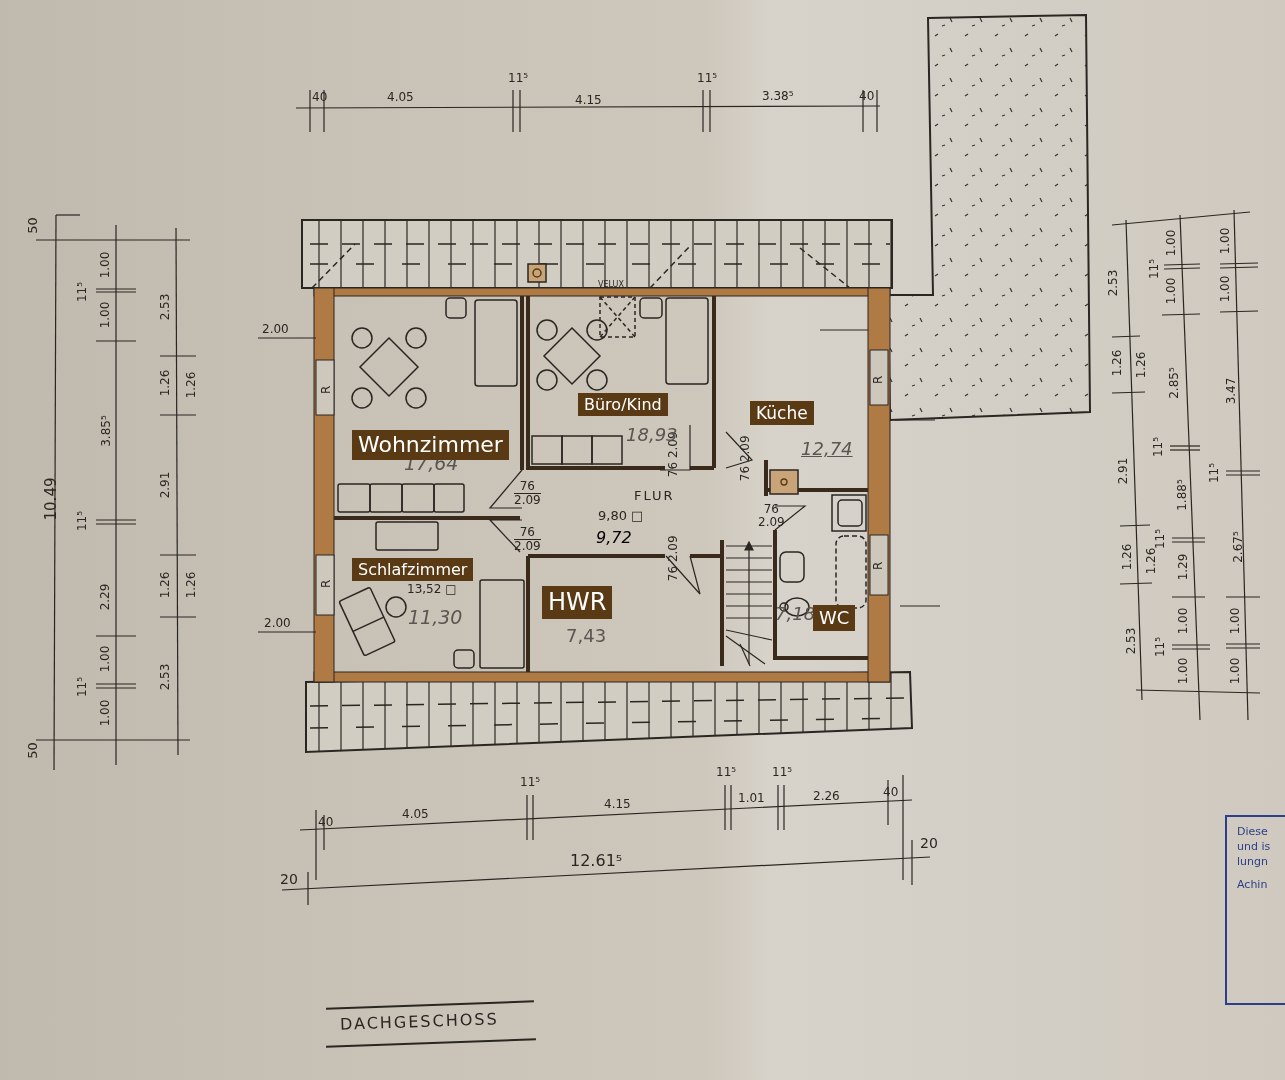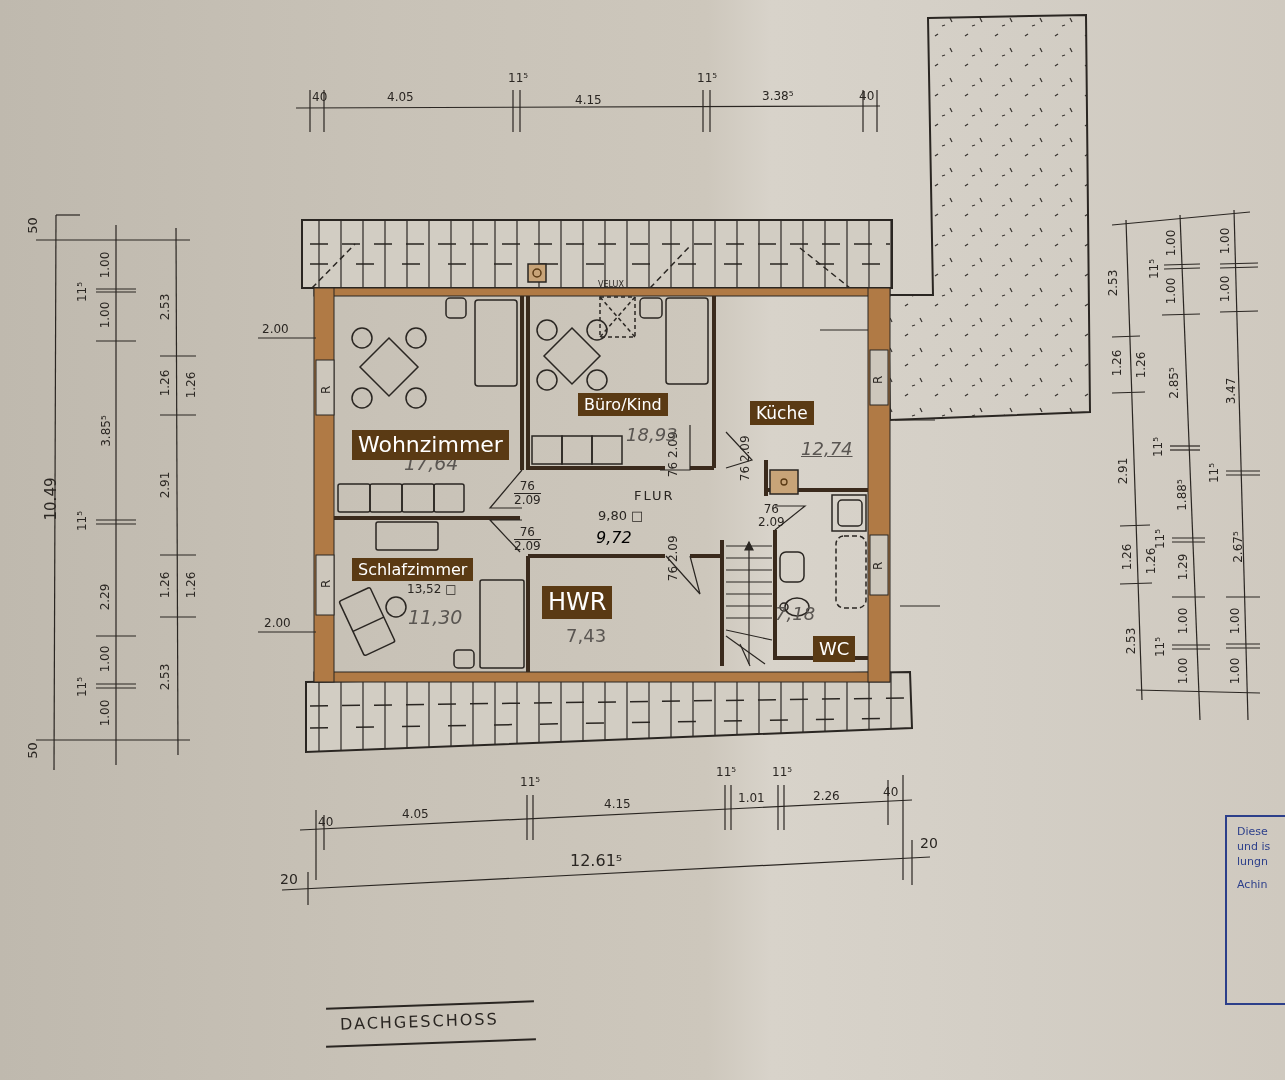--- a/index.html
+++ b/index.html
@@ -371,7 +371,7 @@
 <div class="chip" style="left:750px;top:401px;font-size:17px;">Küche</div>
 <div class="chip" style="left:352px;top:558px;font-size:16px;">Schlafzimmer</div>
 <div class="chip" style="left:542px;top:586px;font-size:24px;">HWR</div>
-<div class="chip" style="left:813px;top:636px;font-size:18px;">WC</div>
+<div class="chip" style="left:813px;top:605px;font-size:18px;">WC</div>
 
 <div style="position:absolute;left:326px;top:1004px;width:208px;border-top:2px solid #2a2622;transform:rotate(-2deg);"></div>
 <div class="title-label">DACHGESCHOSS</div>

